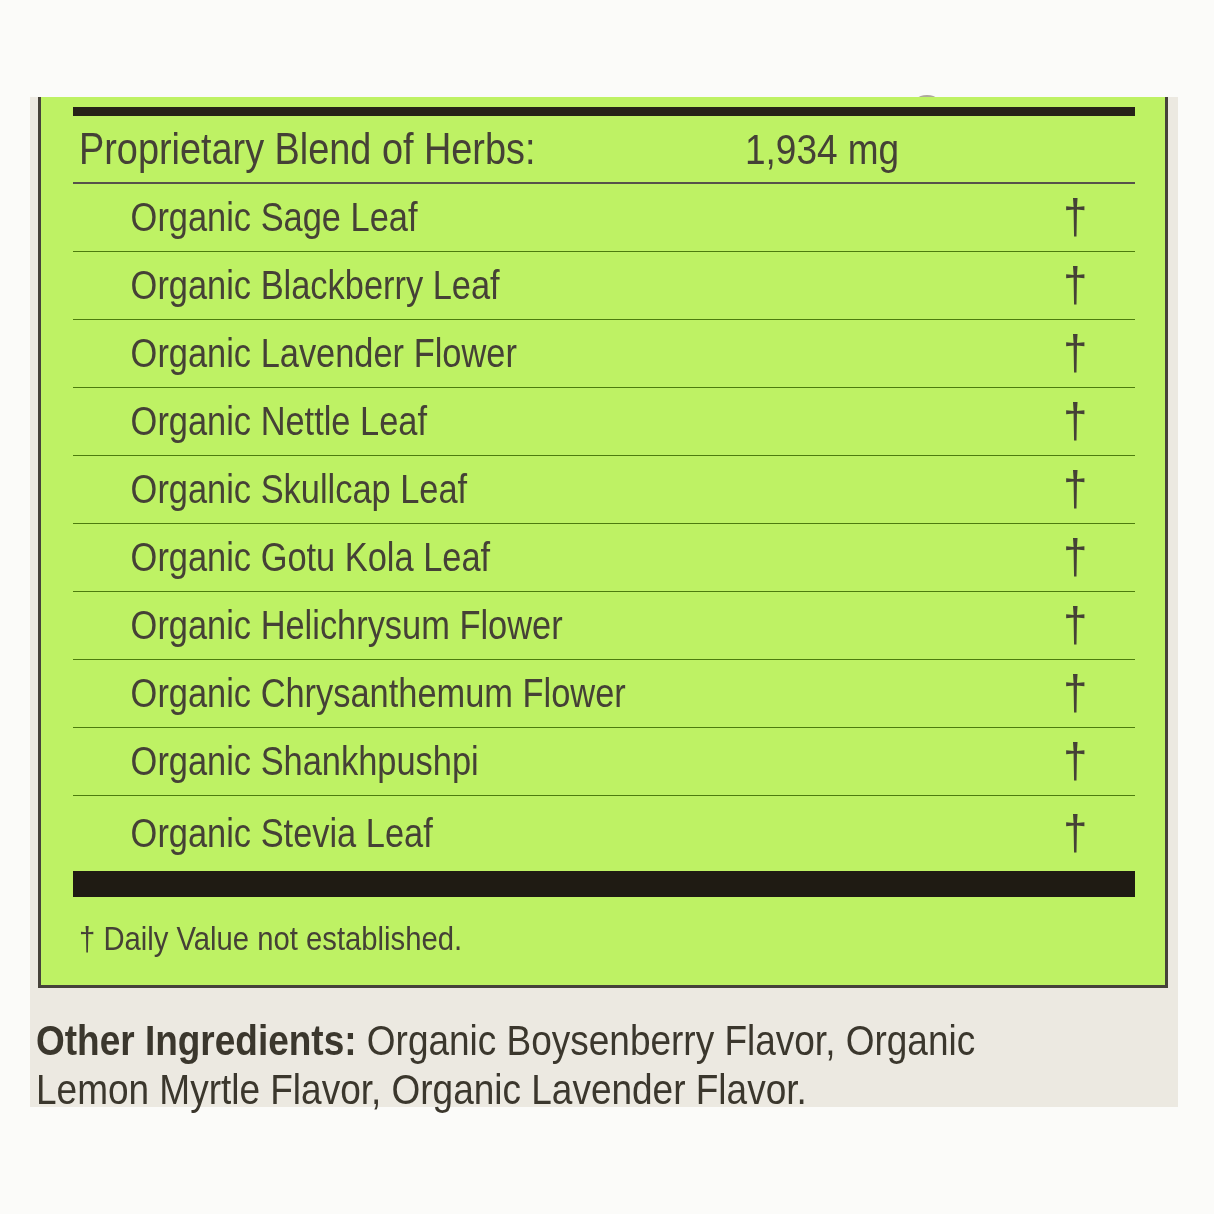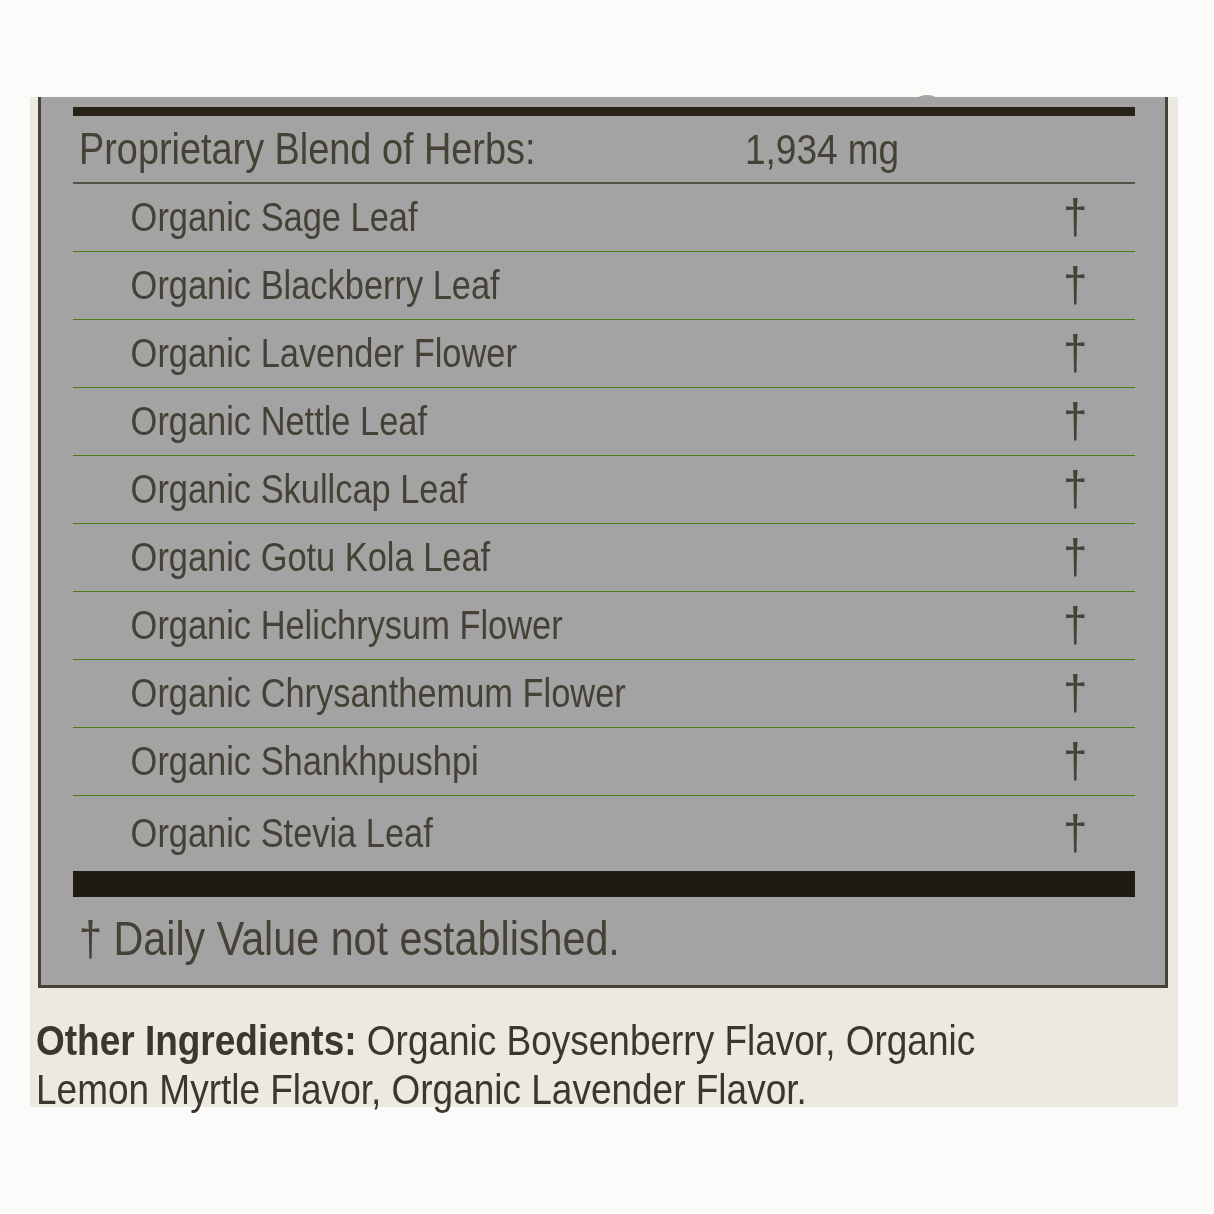--- a/index.html
+++ b/index.html
@@ -31,7 +31,7 @@
     border-left: 3px solid #46423a;
     border-right: 3px solid #46423a;
     border-bottom: 3px solid #46423a;
-    background: #a3a3a3;
+    background: #bef264;
     text-align: right;
   }
   .inner {

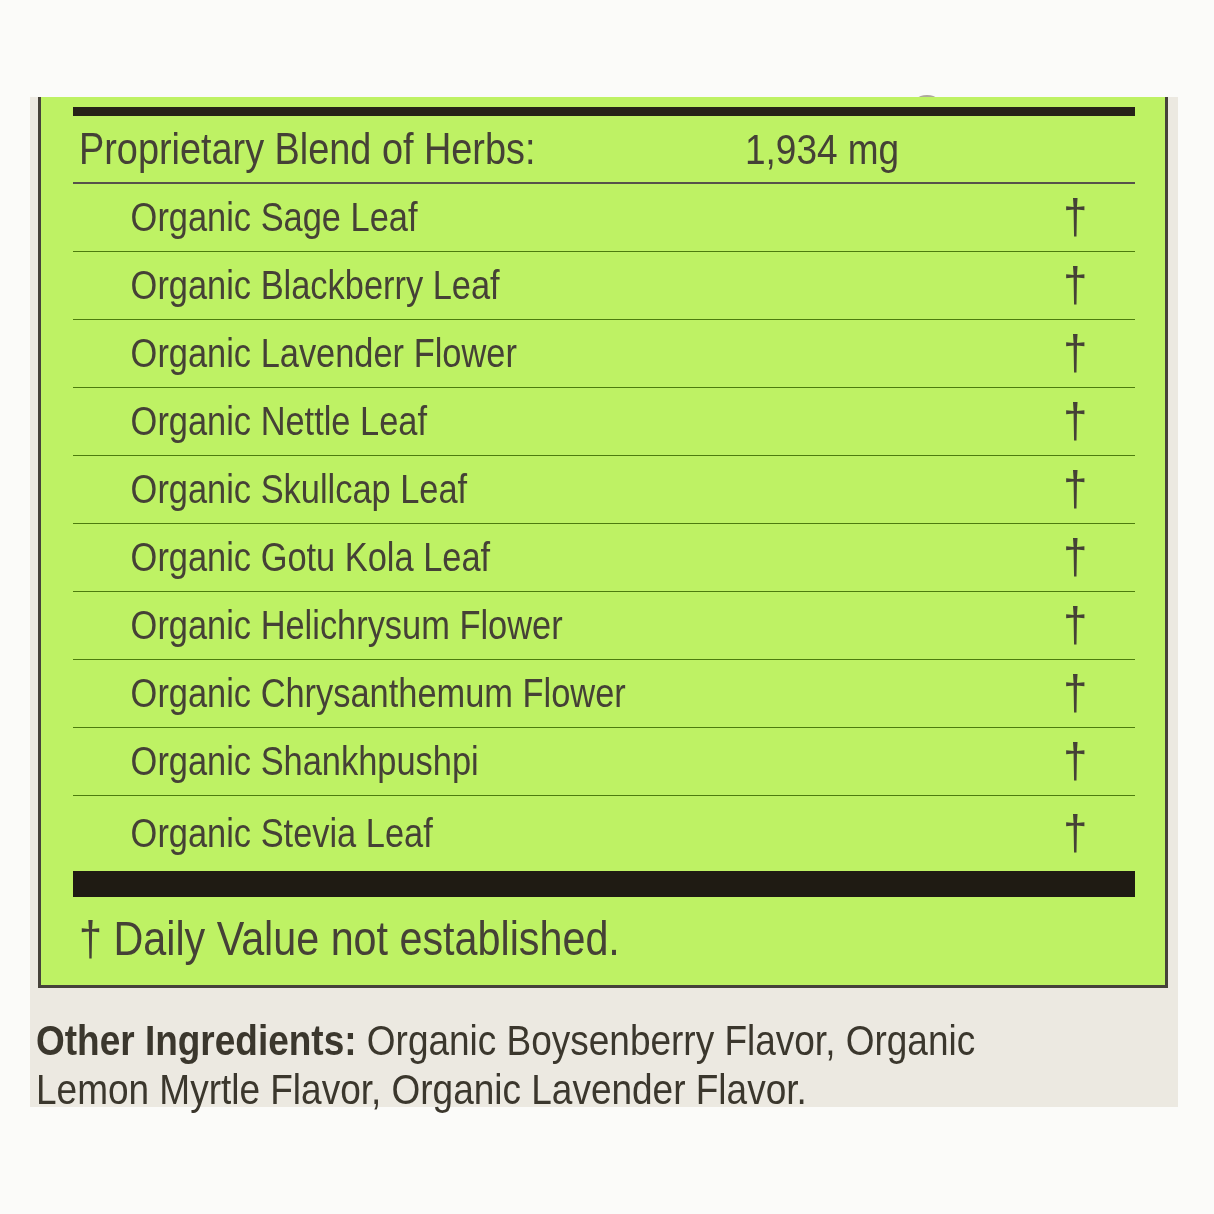--- a/index.html
+++ b/index.html
@@ -84,7 +84,7 @@
   }
   .row.footnote {
     height: 82px;
-    font-size: 48px;
+    font-size: 34px;
   }
   .row.footnote .fn-text { padding-left: 7px; }
   

